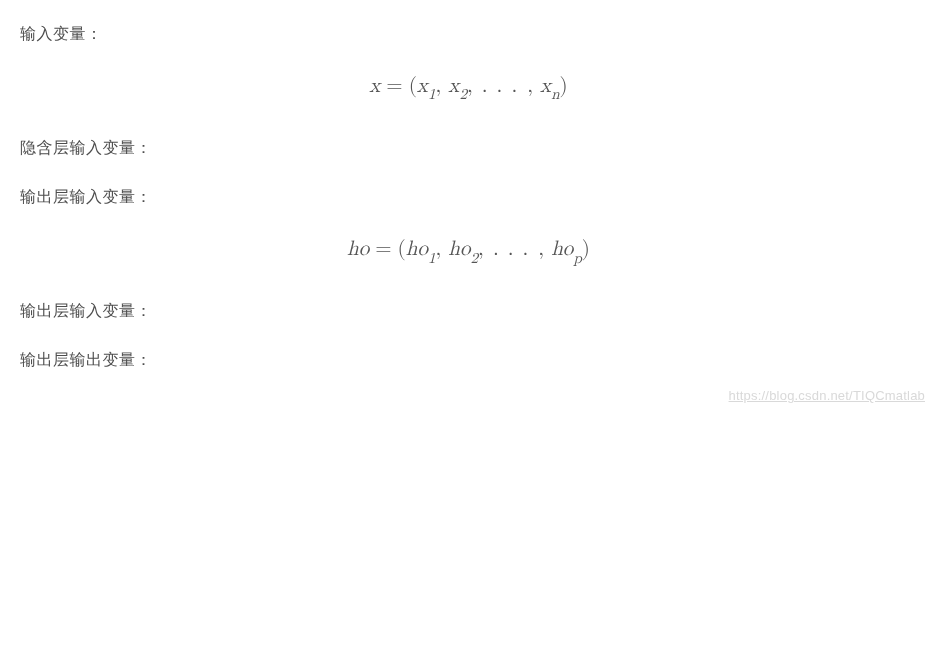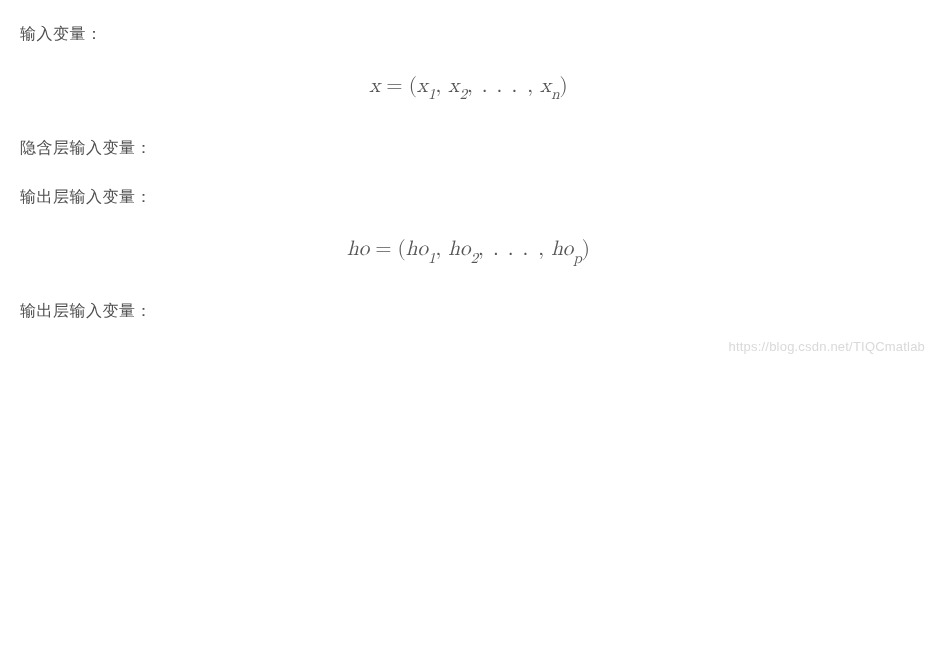--- a/index.html
+++ b/index.html
@@ -94,6 +94,7 @@
 
   <div class="label">输出层输入变量：</div>
 
+  <div class="label">输出层输出变量：</div>
 
   <div class="watermark">https://blog.csdn.net/TIQCmatlab</div>
 </div>

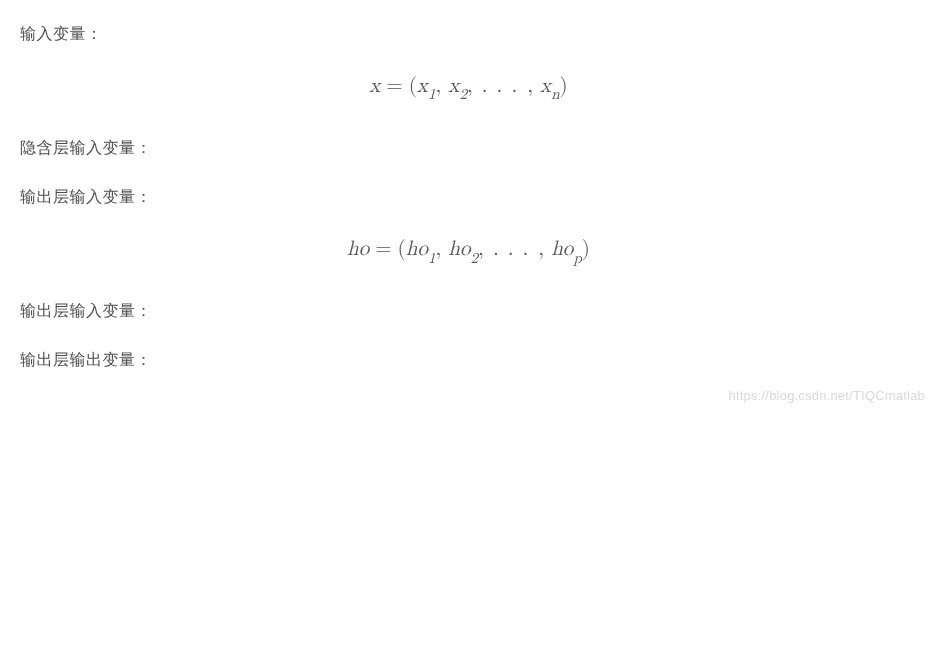--- a/index.html
+++ b/index.html
@@ -61,6 +61,7 @@
     color: #d9d9d9;
     font-family: Arial, sans-serif;
     letter-spacing: 0.2px;
+    text-decoration: underline;
   }
 </style>
 </head>

